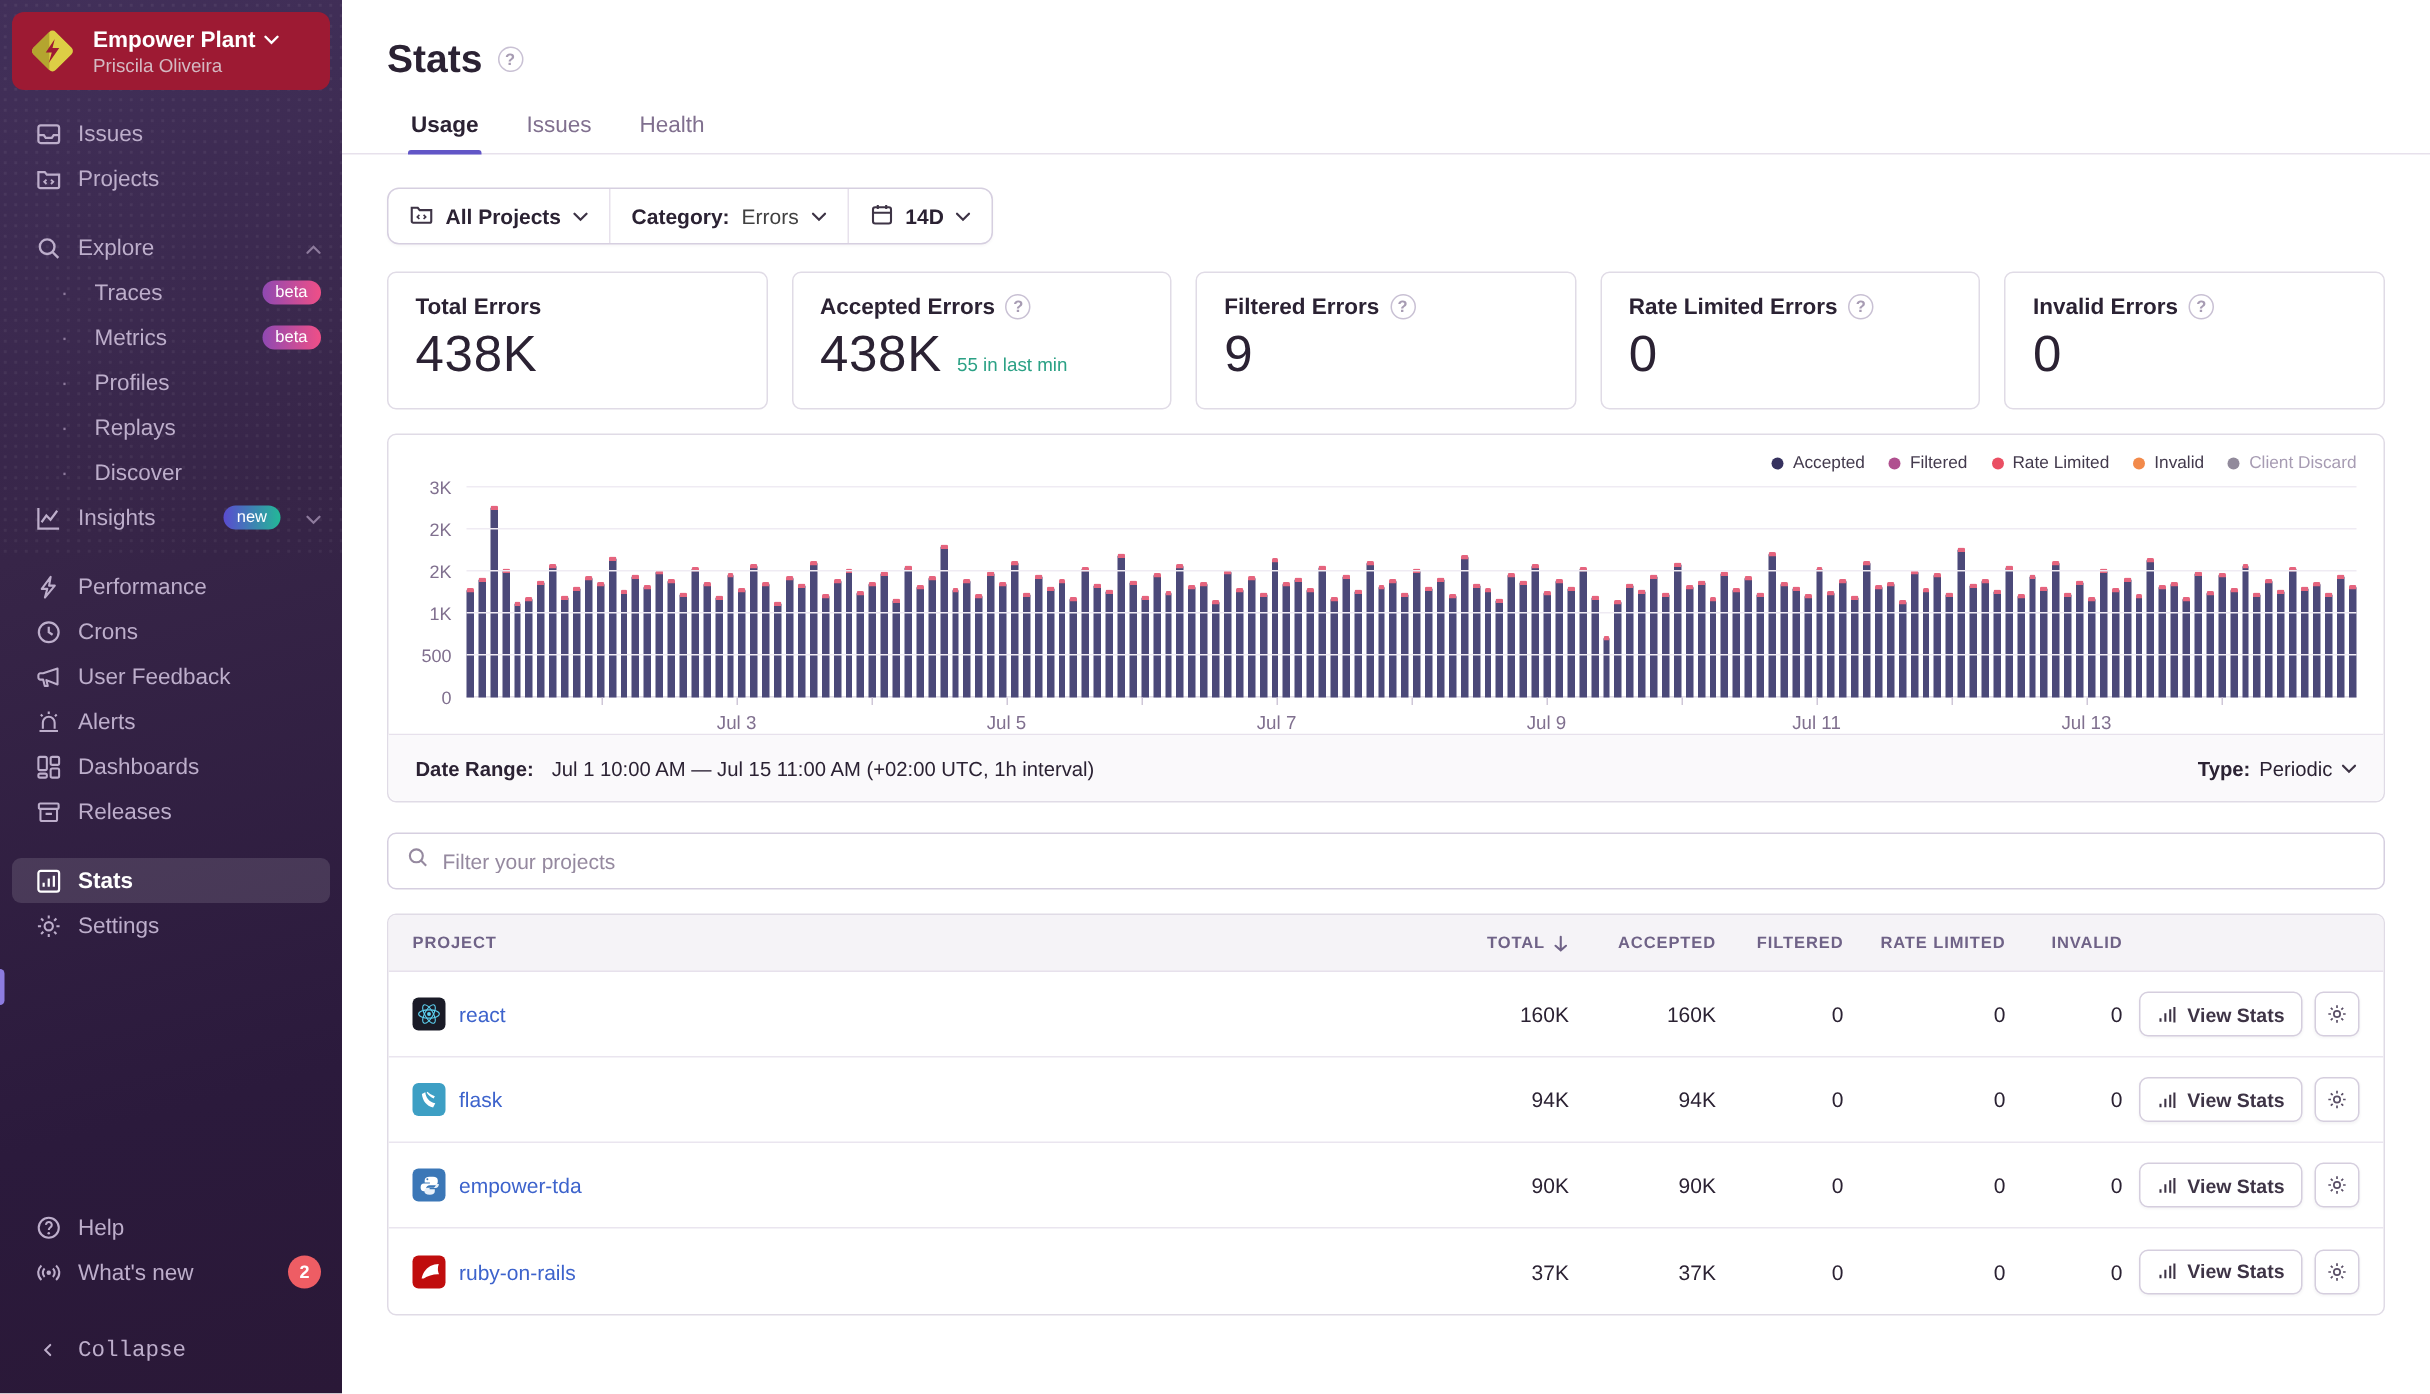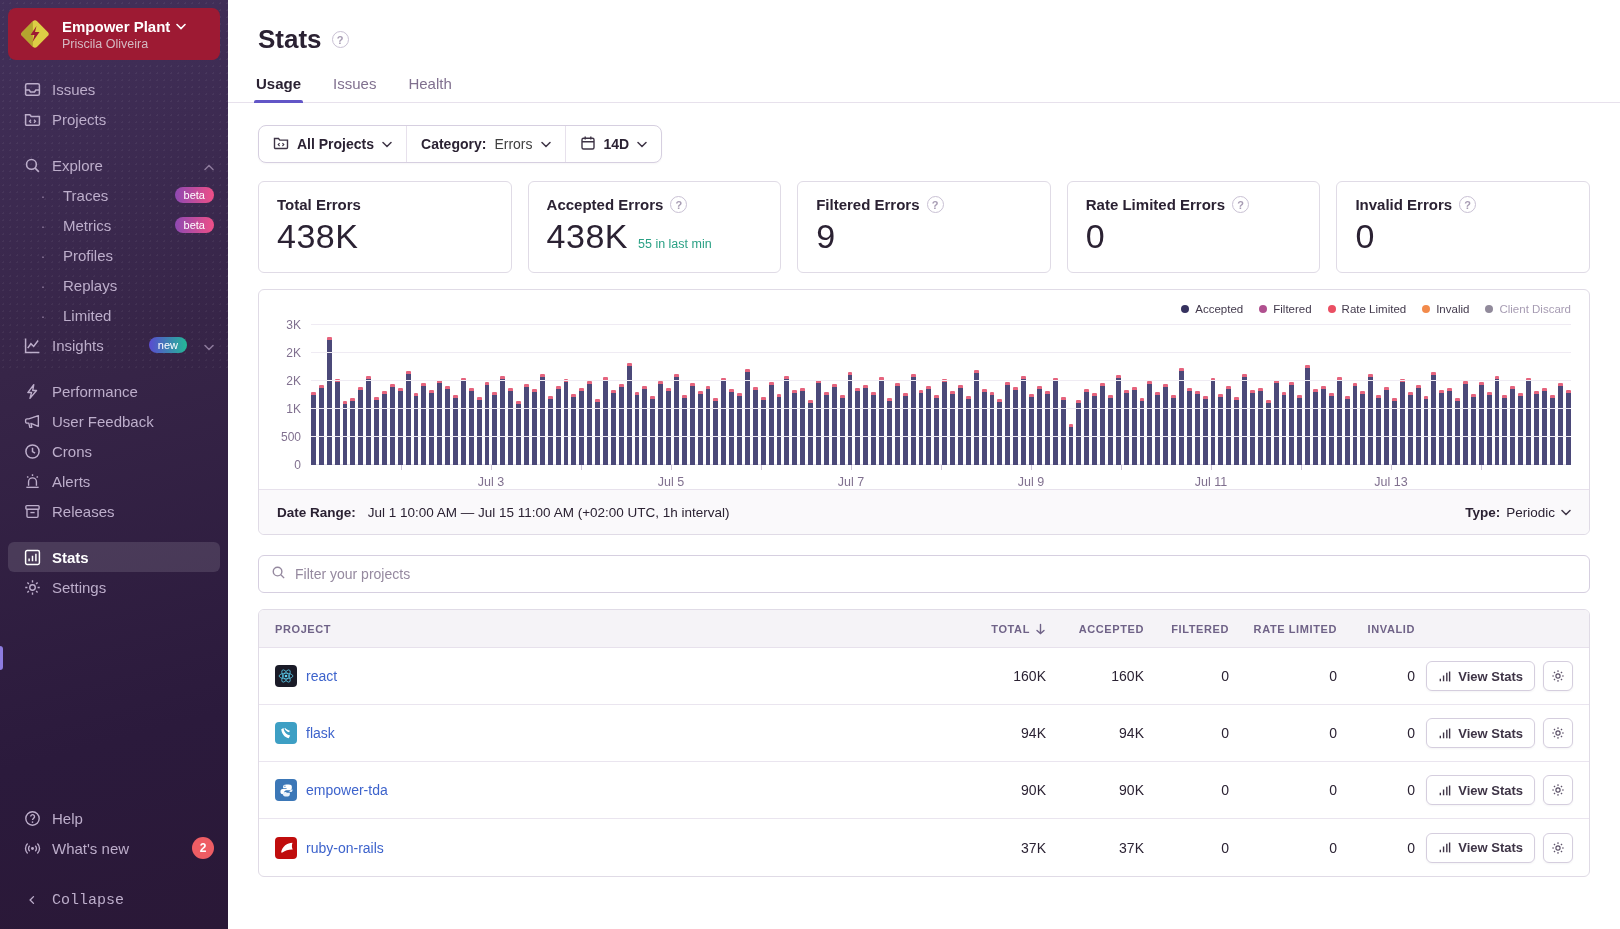--- a/index.html
+++ b/index.html
@@ -49,7 +49,7 @@
   .page-title { font-size:26px; font-weight:bold; color:#2b2233; }
   .help-circ { width:17px; height:17px; border-radius:50%; border:1.5px solid #c9c1d4; color:#a79cb3;
     font-size:11px; font-weight:bold; display:inline-flex; align-items:center; justify-content:center; }
-  .tabs { margin-top:14px; border-bottom:1px solid #e7e1ec; padding:0 26px; display:flex; gap:28px; }
+  .tabs { margin-top:14px; border-bottom:1px solid #e7e1ec; padding:0 44px; display:flex; gap:28px; }
   .tab { font-size:15px; color:#80708f; padding:6px 2px 10px; cursor:pointer; position:relative; }
   .tab.active { color:#2b2233; font-weight:bold; }
   .tab.active::after { content:""; position:absolute; left:0; right:0; bottom:-1px; height:3px;

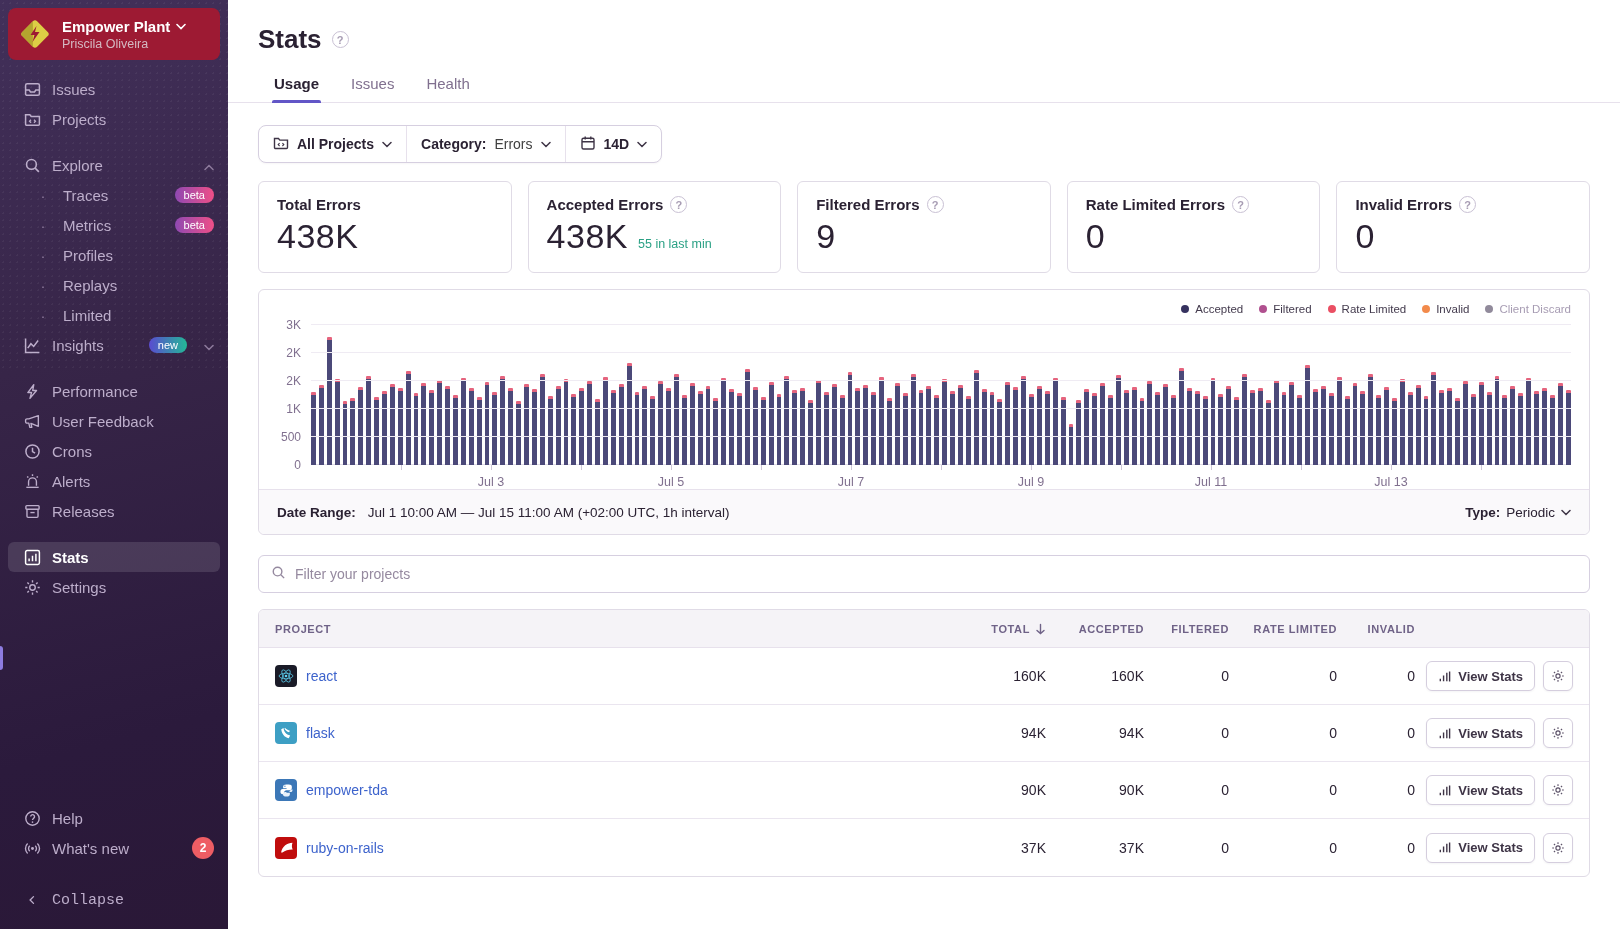--- a/index.html
+++ b/index.html
@@ -195,7 +195,7 @@
       </div>
       <div class="nav-item sub-item">
         <span class="bullet">·</span>
-        <span>Limited</span>
+        <span>Discover</span>
       </div>
       <div class="nav-item">
         <span class="licon">

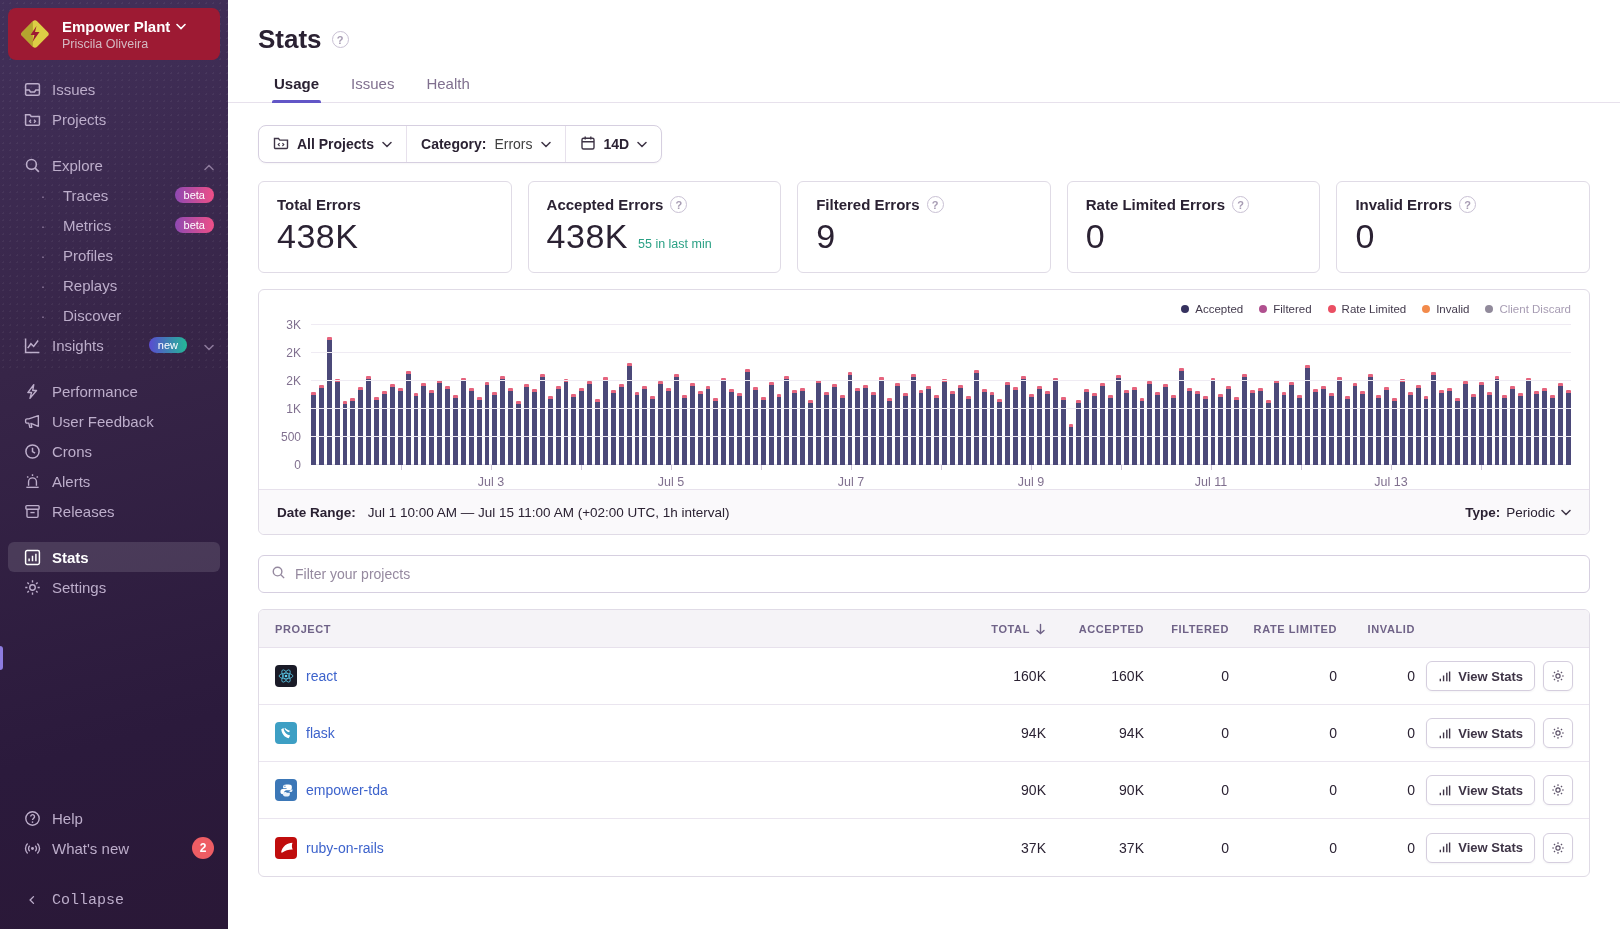--- a/index.html
+++ b/index.html
@@ -223,20 +223,20 @@
       </div>
       <div class="nav-item">
         <span class="licon">
-            <svg width="17" height="17" viewBox="0 0 16 16" fill="none" stroke-width="1.3" stroke-linejoin="round">
-              <path d="M13.5 2.5L4.5 5.5H2.8A1.3 1.3 0 001.5 6.8v1.4a1.3 1.3 0 001.3 1.3h1.7l1 4h1.9l-.9-3.7 7 2.7z"></path>
-            </svg>
-          </span>
-        <span>User Feedback</span>
-      </div>
-      <div class="nav-item">
-        <span class="licon">
             <svg width="17" height="17" viewBox="0 0 16 16" fill="none" stroke-width="1.4">
               <circle cx="8" cy="8" r="6.2"></circle>
               <path d="M8 4.5V8l2.4 1.6"></path>
             </svg>
           </span>
         <span>Crons</span>
+      </div>
+      <div class="nav-item">
+        <span class="licon">
+            <svg width="17" height="17" viewBox="0 0 16 16" fill="none" stroke-width="1.3" stroke-linejoin="round">
+              <path d="M13.5 2.5L4.5 5.5H2.8A1.3 1.3 0 001.5 6.8v1.4a1.3 1.3 0 001.3 1.3h1.7l1 4h1.9l-.9-3.7 7 2.7z"></path>
+            </svg>
+          </span>
+        <span>User Feedback</span>
       </div>
       <div class="nav-item">
         <span class="licon">

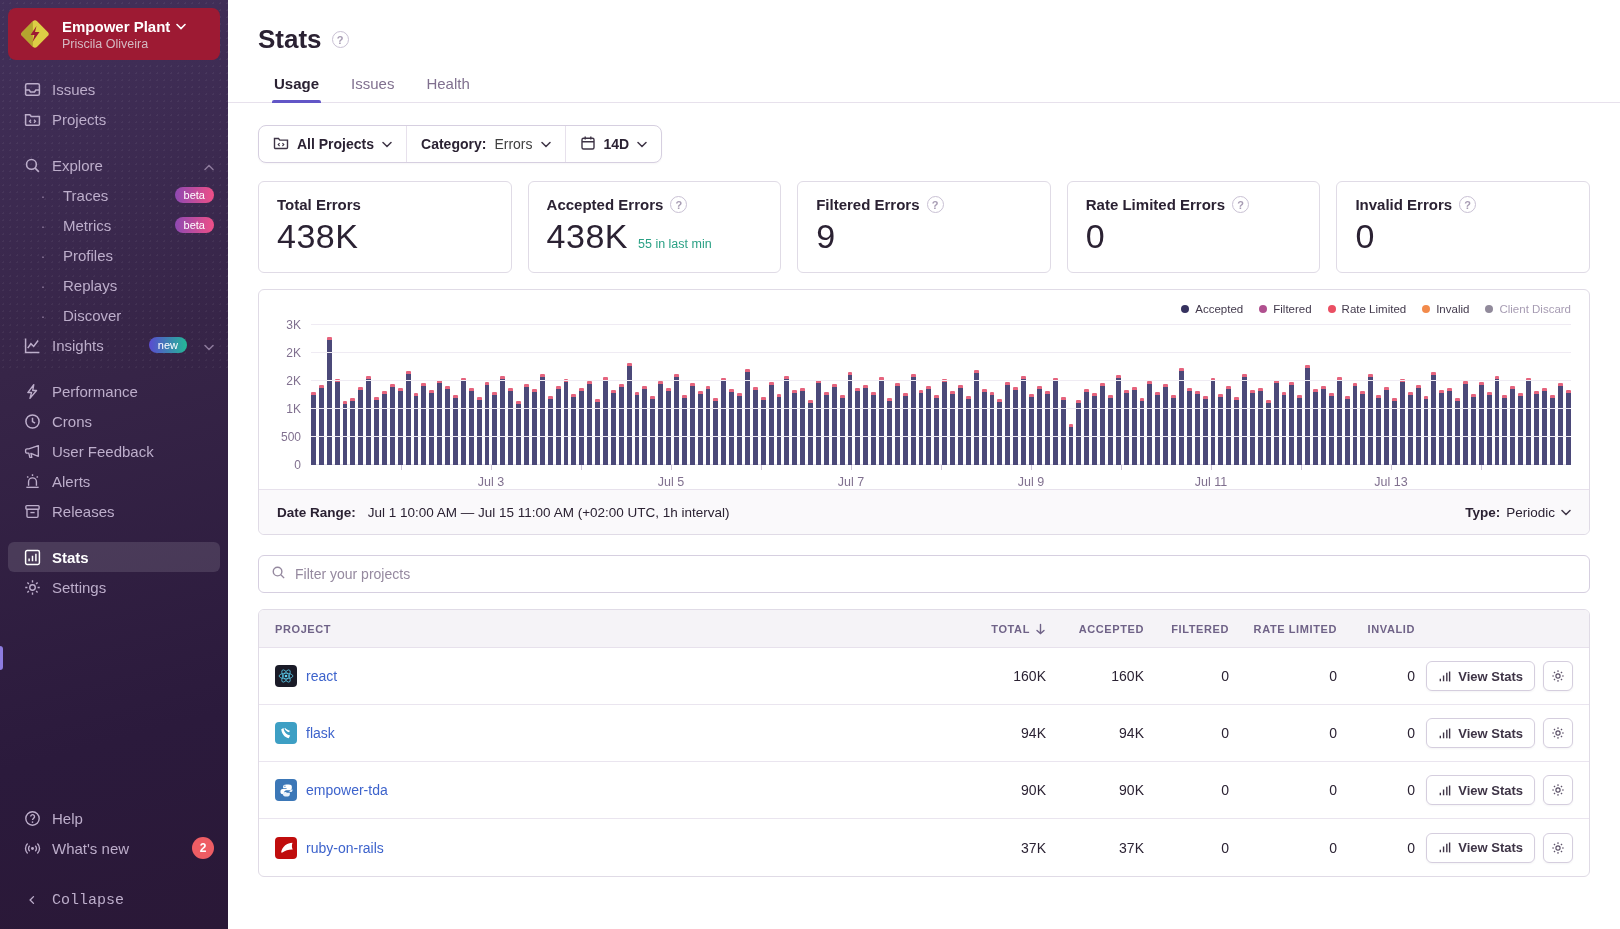--- a/index.html
+++ b/index.html
@@ -247,6 +247,17 @@
             </svg>
           </span>
         <span>Alerts</span>
+      </div>
+      <div class="nav-item">
+        <span class="licon">
+            <svg width="17" height="17" viewBox="0 0 16 16" fill="none" stroke-width="1.3">
+              <rect x="1.5" y="1.5" width="5.3" height="8.3" rx="1"></rect>
+              <rect x="9.2" y="1.5" width="5.3" height="5" rx="1"></rect>
+              <rect x="9.2" y="8.8" width="5.3" height="5.7" rx="1"></rect>
+              <rect x="1.5" y="12" width="5.3" height="2.5" rx="1"></rect>
+            </svg>
+          </span>
+        <span>Dashboards</span>
       </div>
       <div class="nav-item">
         <span class="licon">

